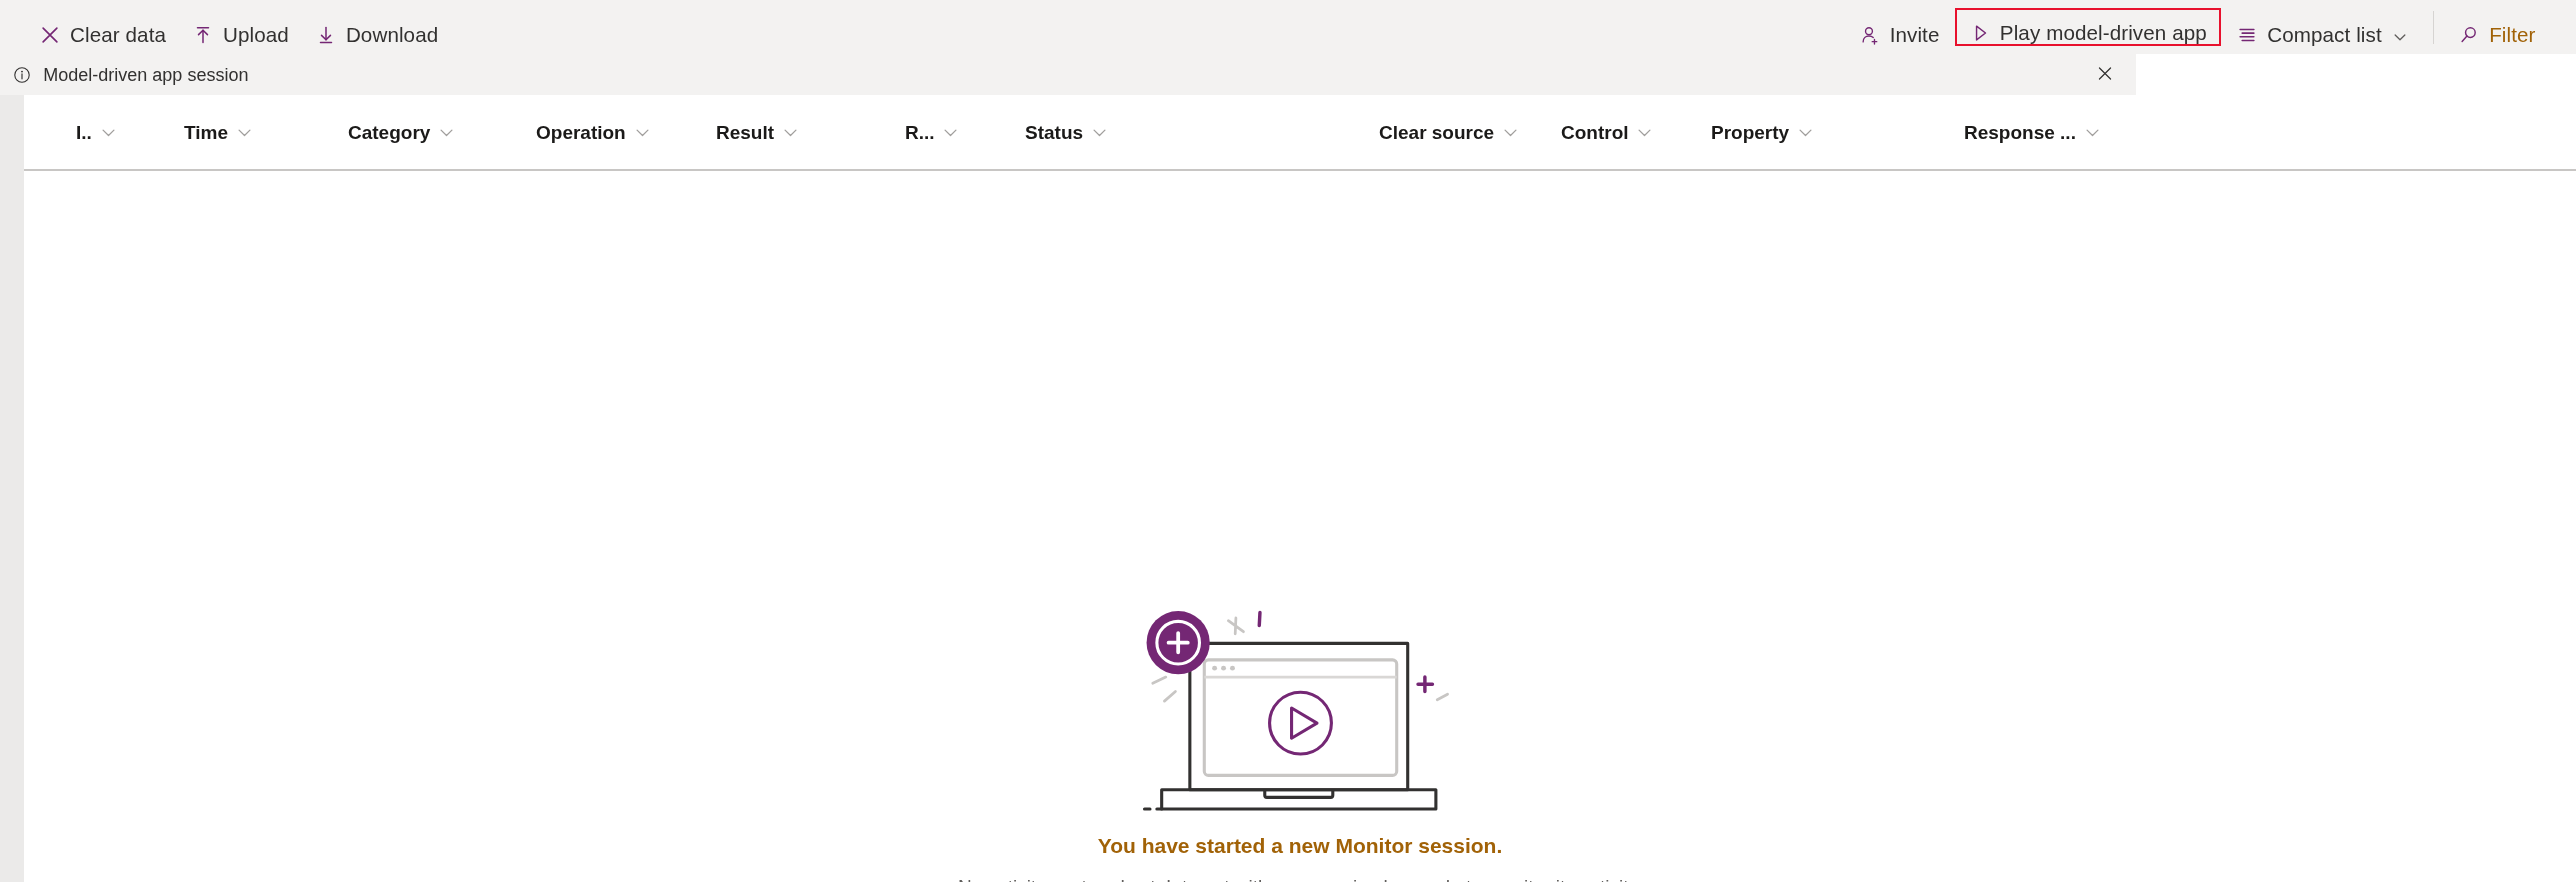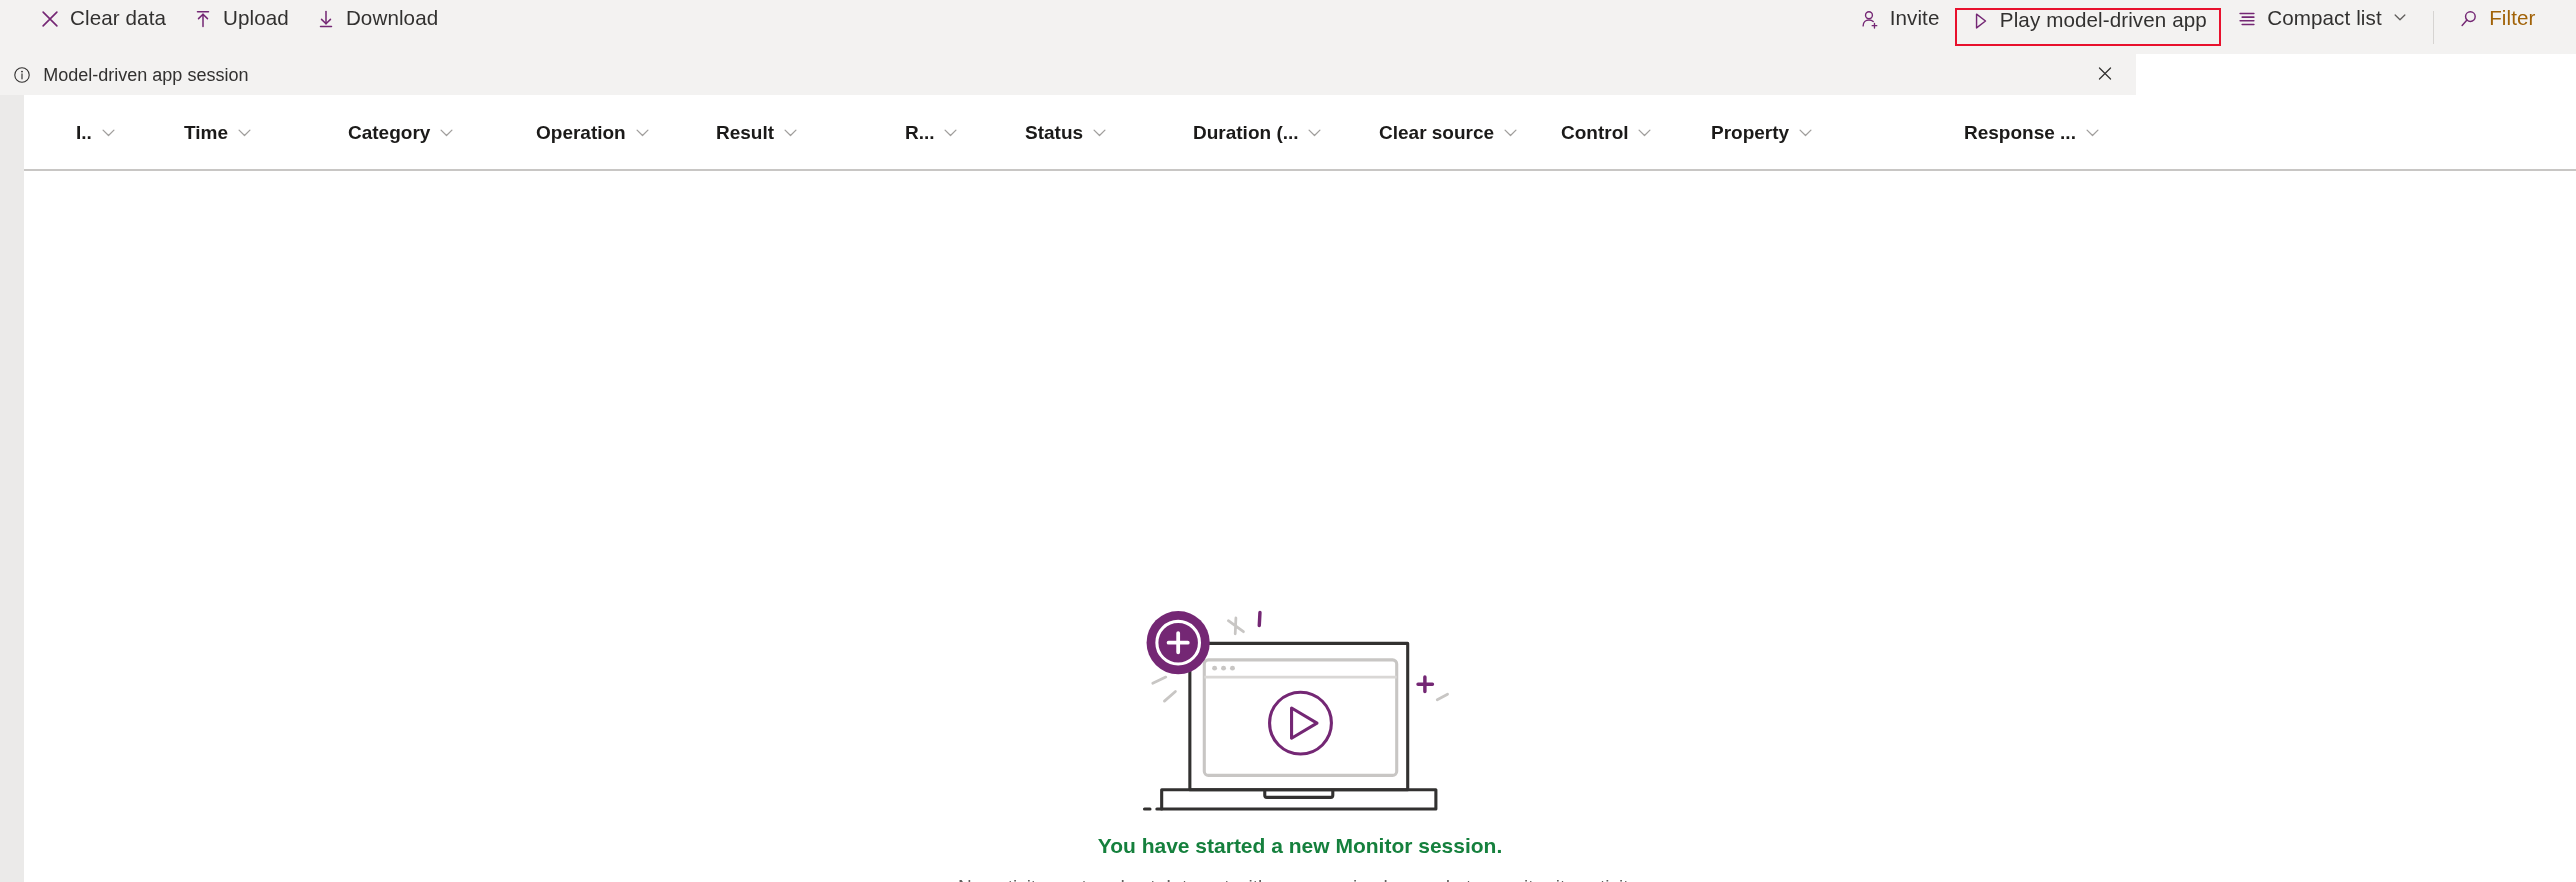--- a/index.html
+++ b/index.html
@@ -29,7 +29,7 @@
 
   .cmd-btn {
     display: flex;
-    align-items: flex-start;
+    align-items: flex-end;
     gap: 9px;
     height: 38px;
     padding: 0 13px;

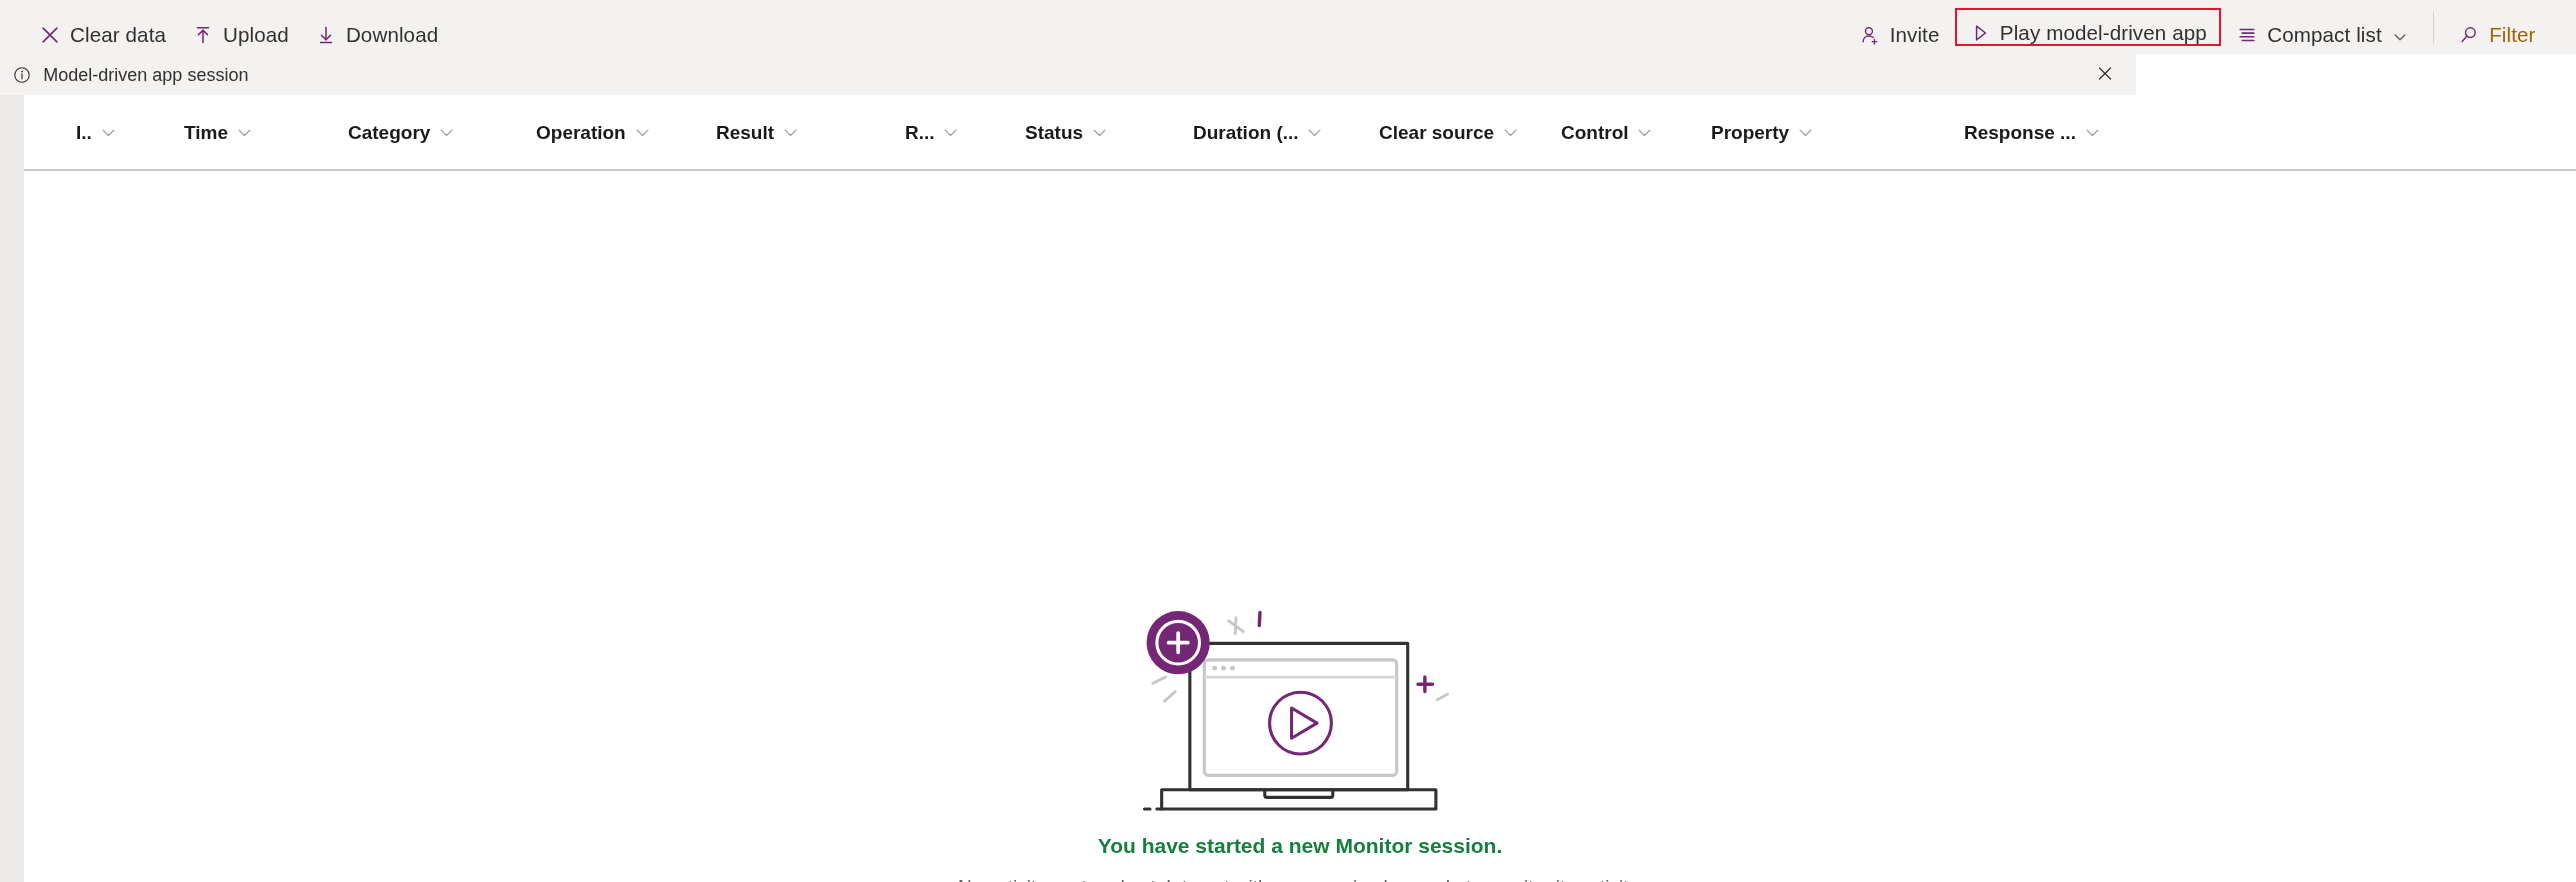--- a/index.html
+++ b/index.html
@@ -342,12 +342,6 @@
           </svg></span>
     </div>
 
-    <div class="col" style="left:1169px">
-      <span class="ctext">Duration (...</span>
-      <span class="cchev"><svg width="19" height="19" viewBox="0 0 28 28">
-            <path d="M6 10.5 L14 18.5 L22 10.5" stroke="#a19f9d" stroke-width="1.9" fill="none" stroke-linecap="round" stroke-linejoin="round"></path>
-          </svg></span>
-    </div>
 
     <div class="col" style="left:1355px">
       <span class="ctext">Clear source</span>

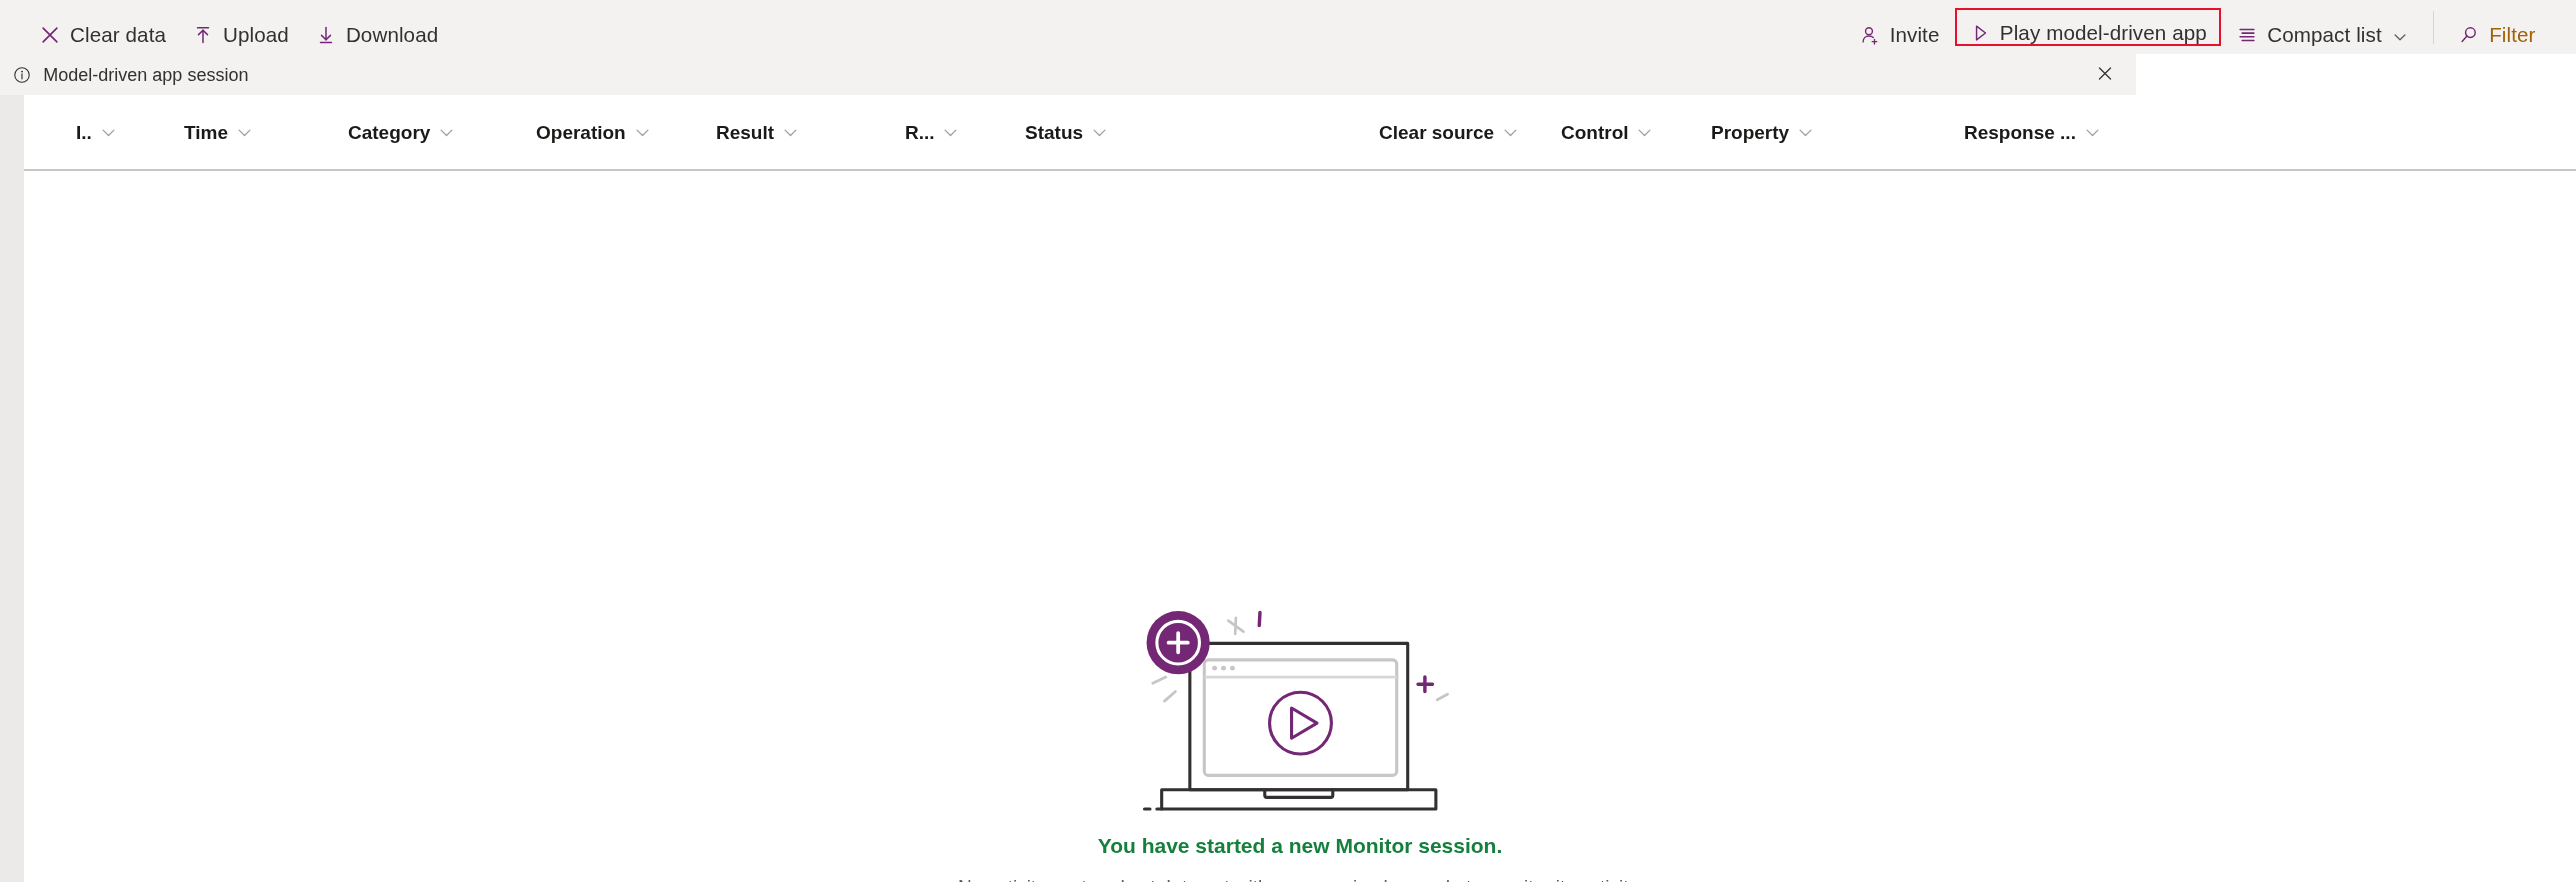--- a/index.html
+++ b/index.html
@@ -164,7 +164,7 @@
     margin-top: 15px;
     font-size: 21px;
     font-weight: bold;
-    color: #15803d;
+    color: #a16207;
     line-height: 1.2;
     text-align: center;
   }

